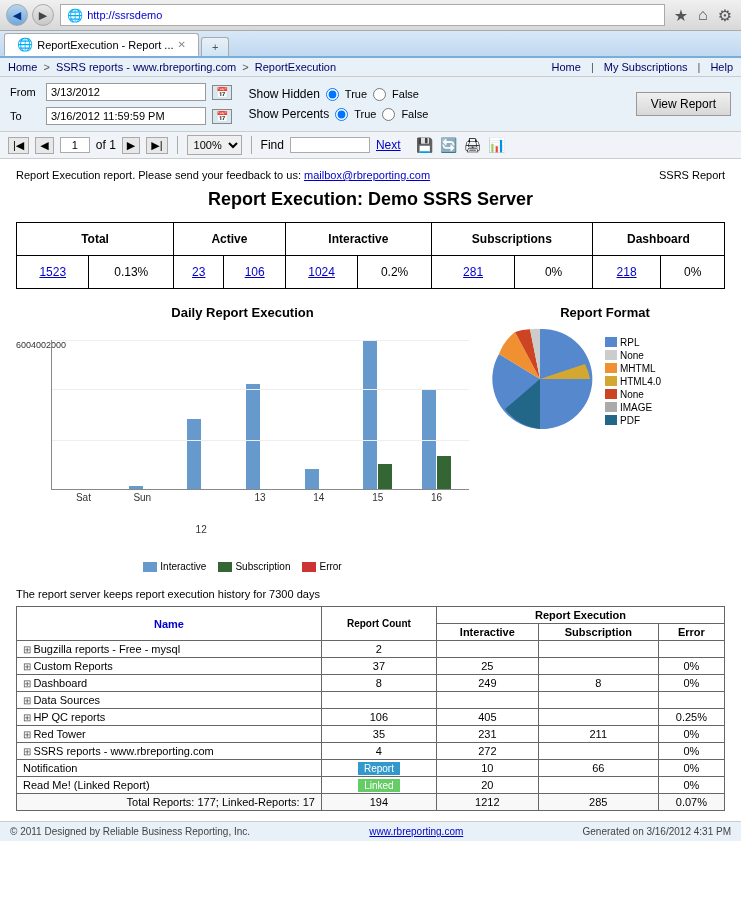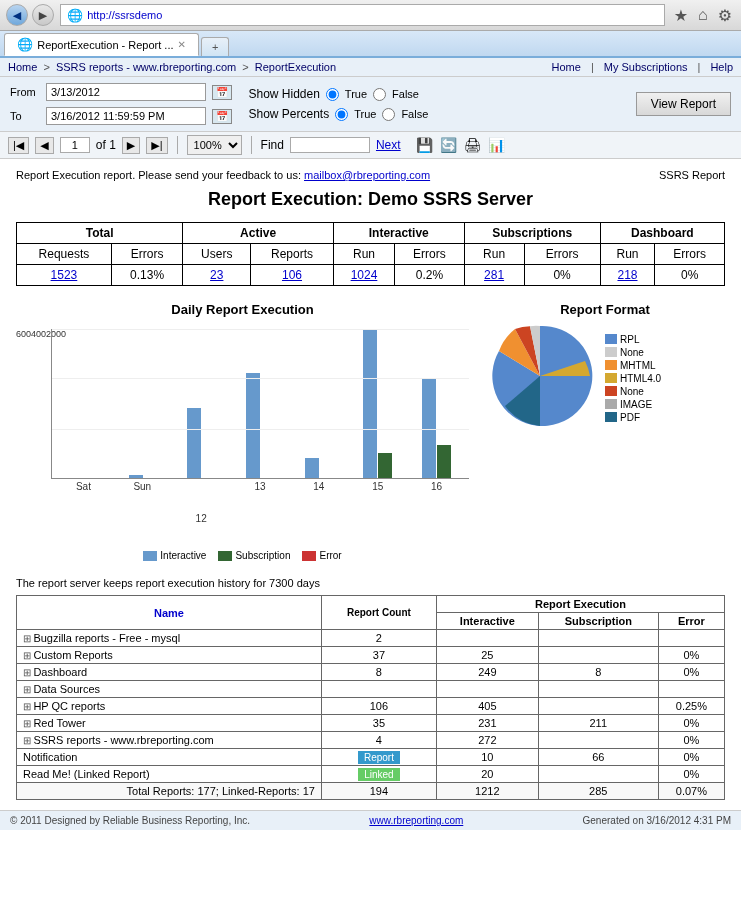--- a/index.html
+++ b/index.html
@@ -96,7 +96,7 @@
     
     .summary-table { width: 100%; border-collapse: collapse; margin-bottom: 16px; font-size: 12px; }
     .summary-table th, .summary-table td {
-      border: 1px solid #000; padding: 3px 8px; text-align: center;
+      border: 1px solid #000; padding: 9px 8px; text-align: center;
     }
     .summary-table th { background: #fff; font-weight: normal; }
     .summary-table .group-header { font-weight: bold; }

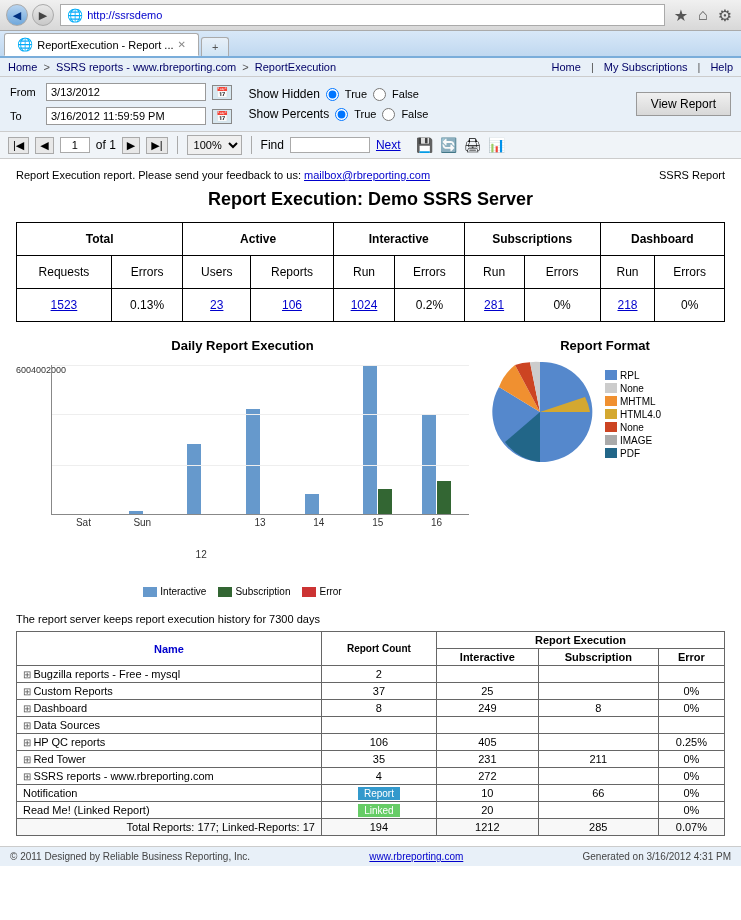--- a/index.html
+++ b/index.html
@@ -276,18 +276,6 @@
         <th colspan="2" class="group-header">Subscriptions</th>
         <th colspan="2" class="group-header">Dashboard</th>
       </tr>
-      <tr>
-        <th>Requests</th>
-        <th>Errors</th>
-        <th>Users</th>
-        <th>Reports</th>
-        <th>Run</th>
-        <th>Errors</th>
-        <th>Run</th>
-        <th>Errors</th>
-        <th>Run</th>
-        <th>Errors</th>
-      </tr>
     </thead>
     <tbody>
       <tr>

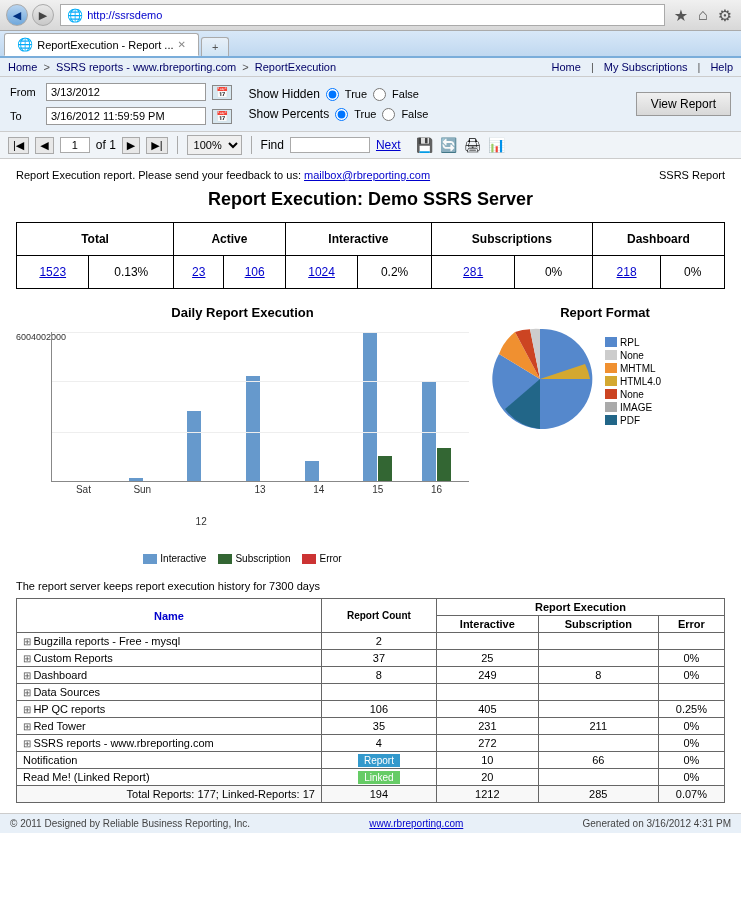--- a/index.html
+++ b/index.html
@@ -105,7 +105,7 @@
     
     .charts-area { display: flex; gap: 16px; margin-bottom: 16px; }
     .bar-chart-container { flex: 1; }
-    .bar-chart-title { text-align: center; font-weight: bold; font-size: 13px; margin-bottom: 12px; }
+    .bar-chart-title { text-align: center; font-weight: bold; font-size: 13px; margin-bottom: 20px; }
     .pie-chart-container { width: 240px; }
     .pie-chart-title { font-weight: bold; font-size: 13px; margin-bottom: 4px; text-align: center; }
     .bar { width: 18px; }

